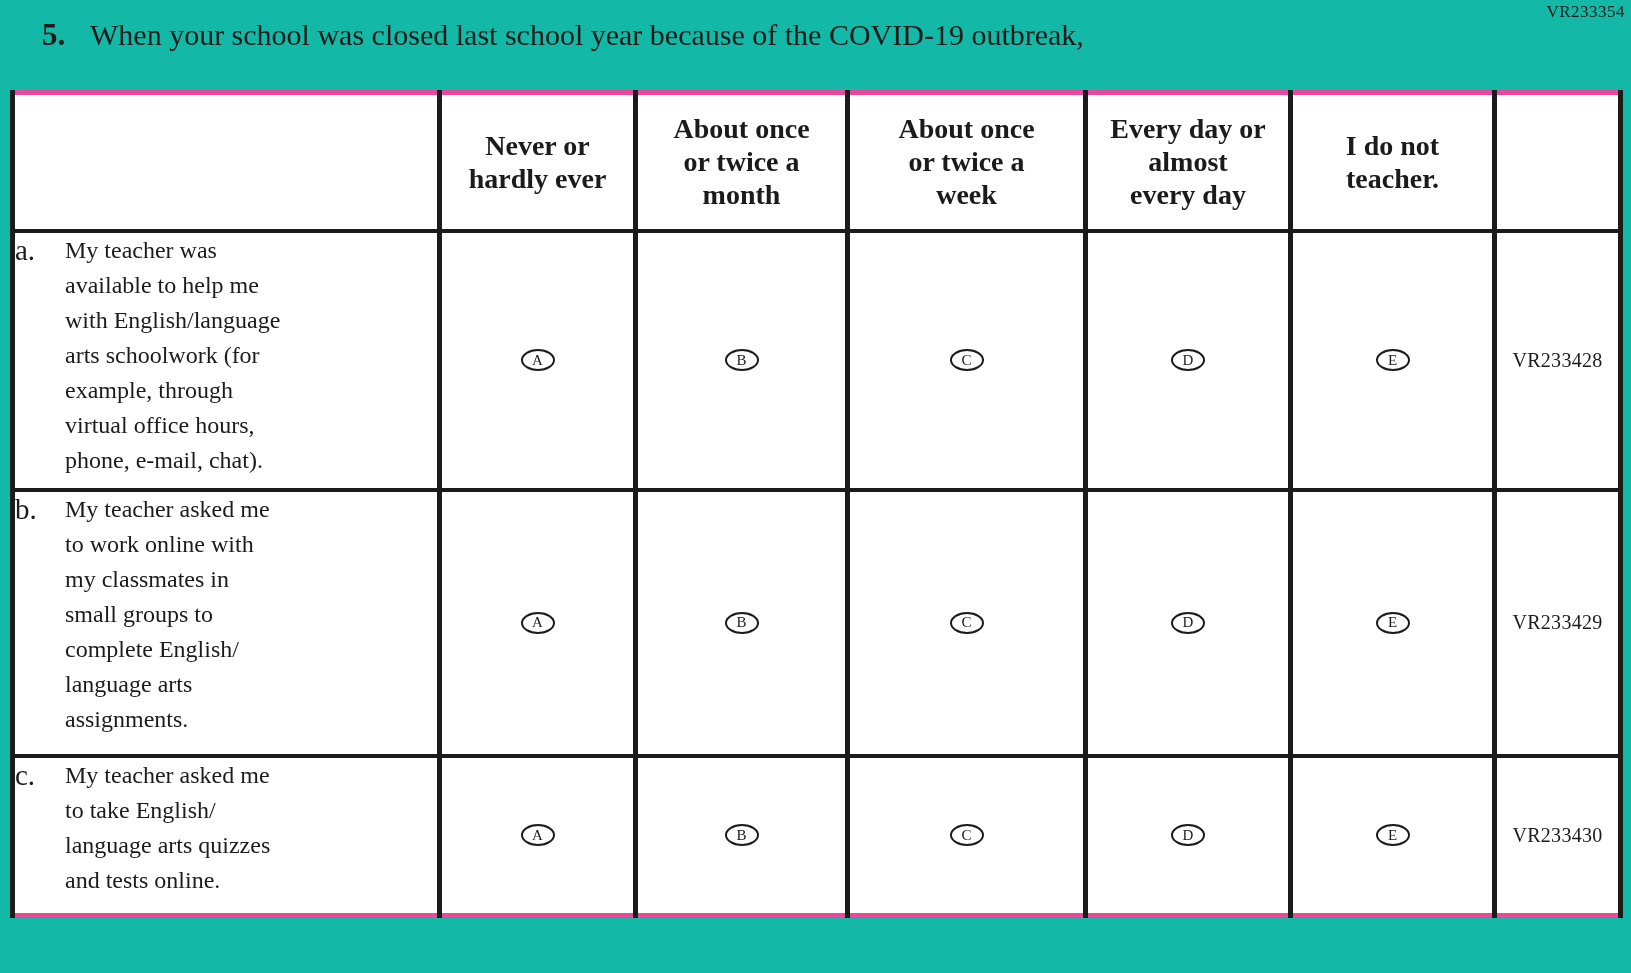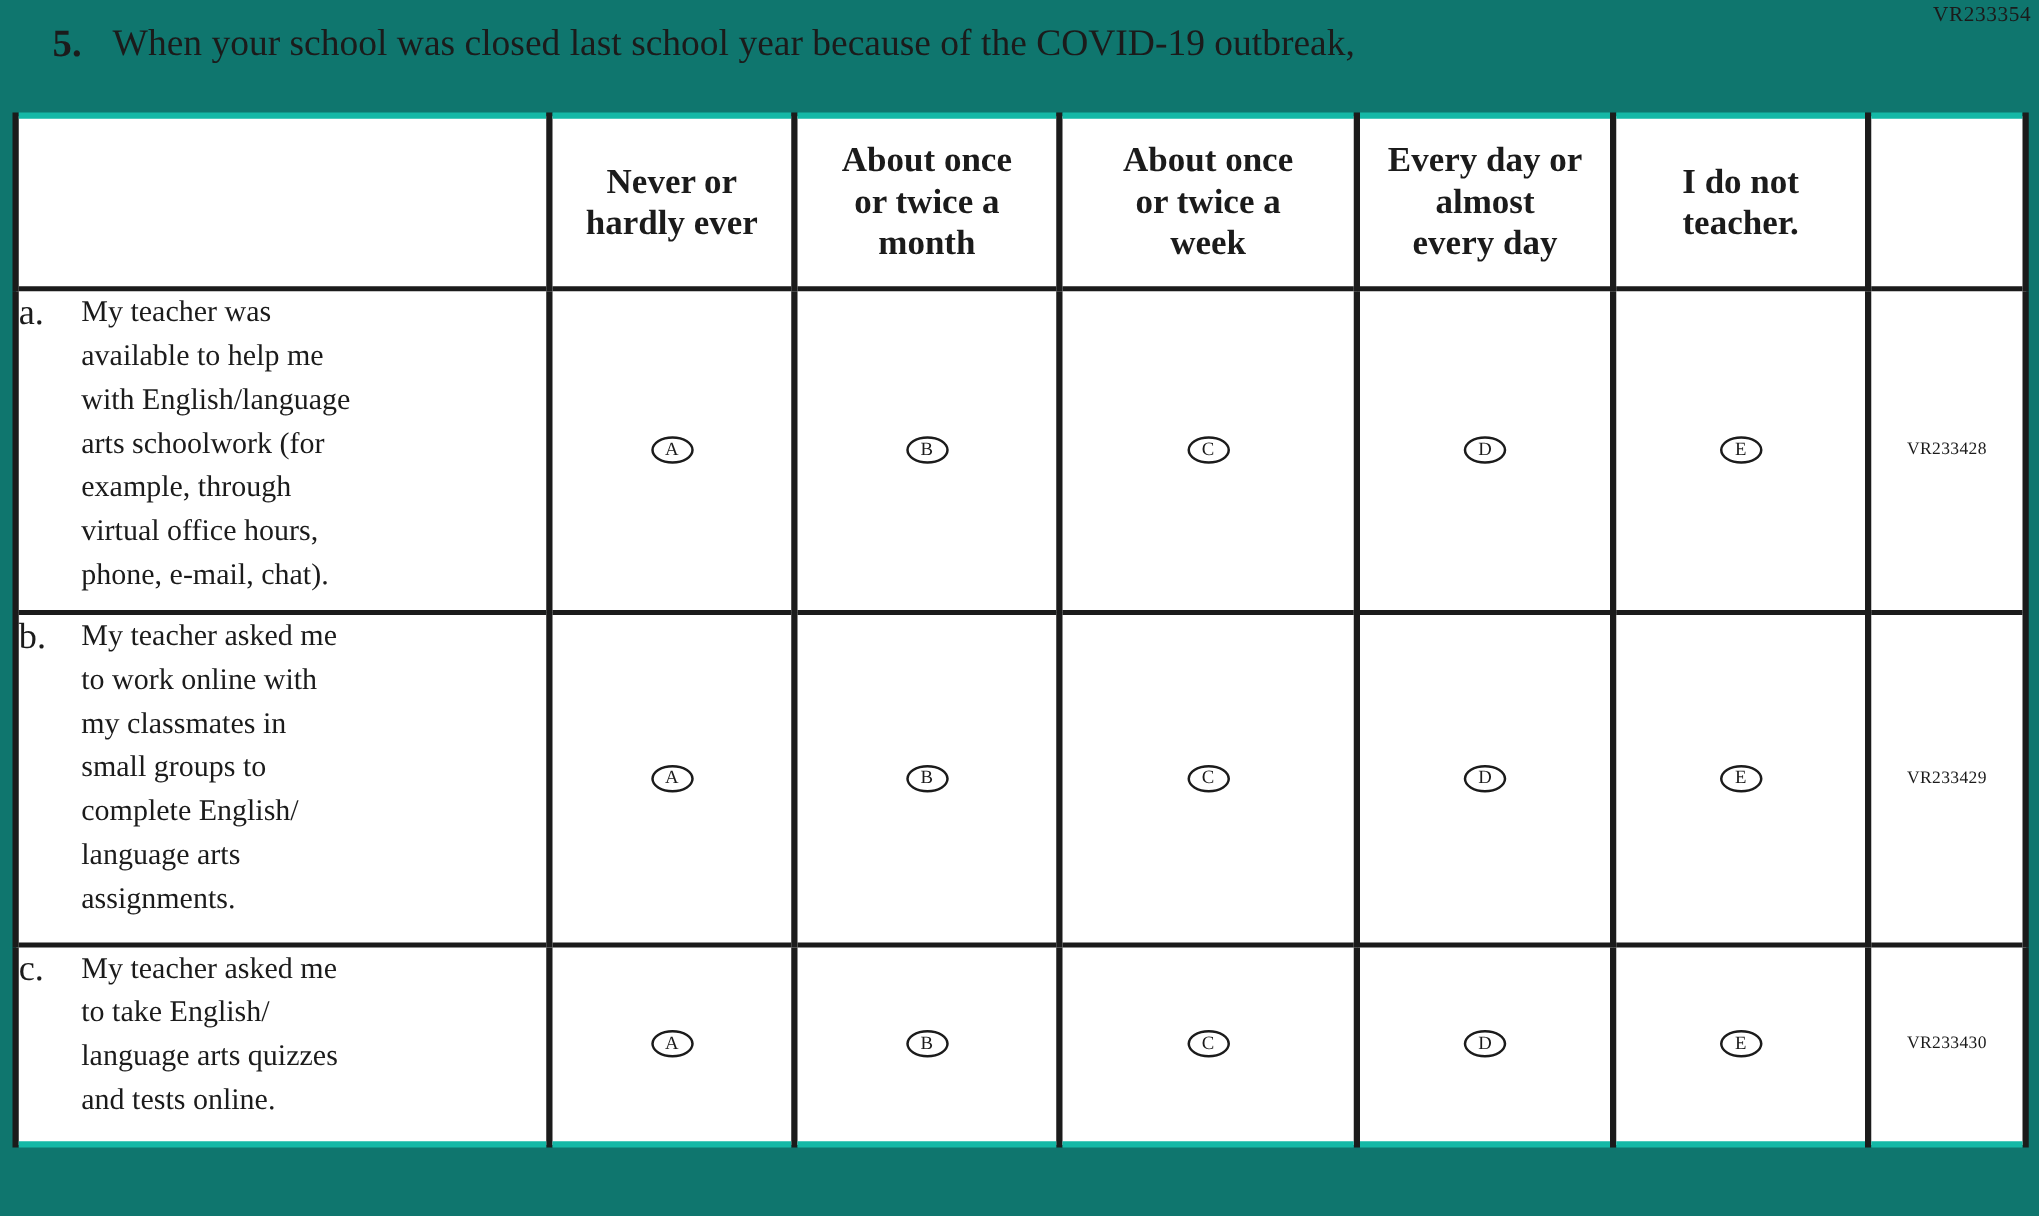--- a/index.html
+++ b/index.html
@@ -13,7 +13,7 @@
     position: relative;
     width: 1631px;
     height: 973px;
-    background: #0f766e;
+    background: #14b8a6;
     overflow: hidden;
   }
   .top-code {

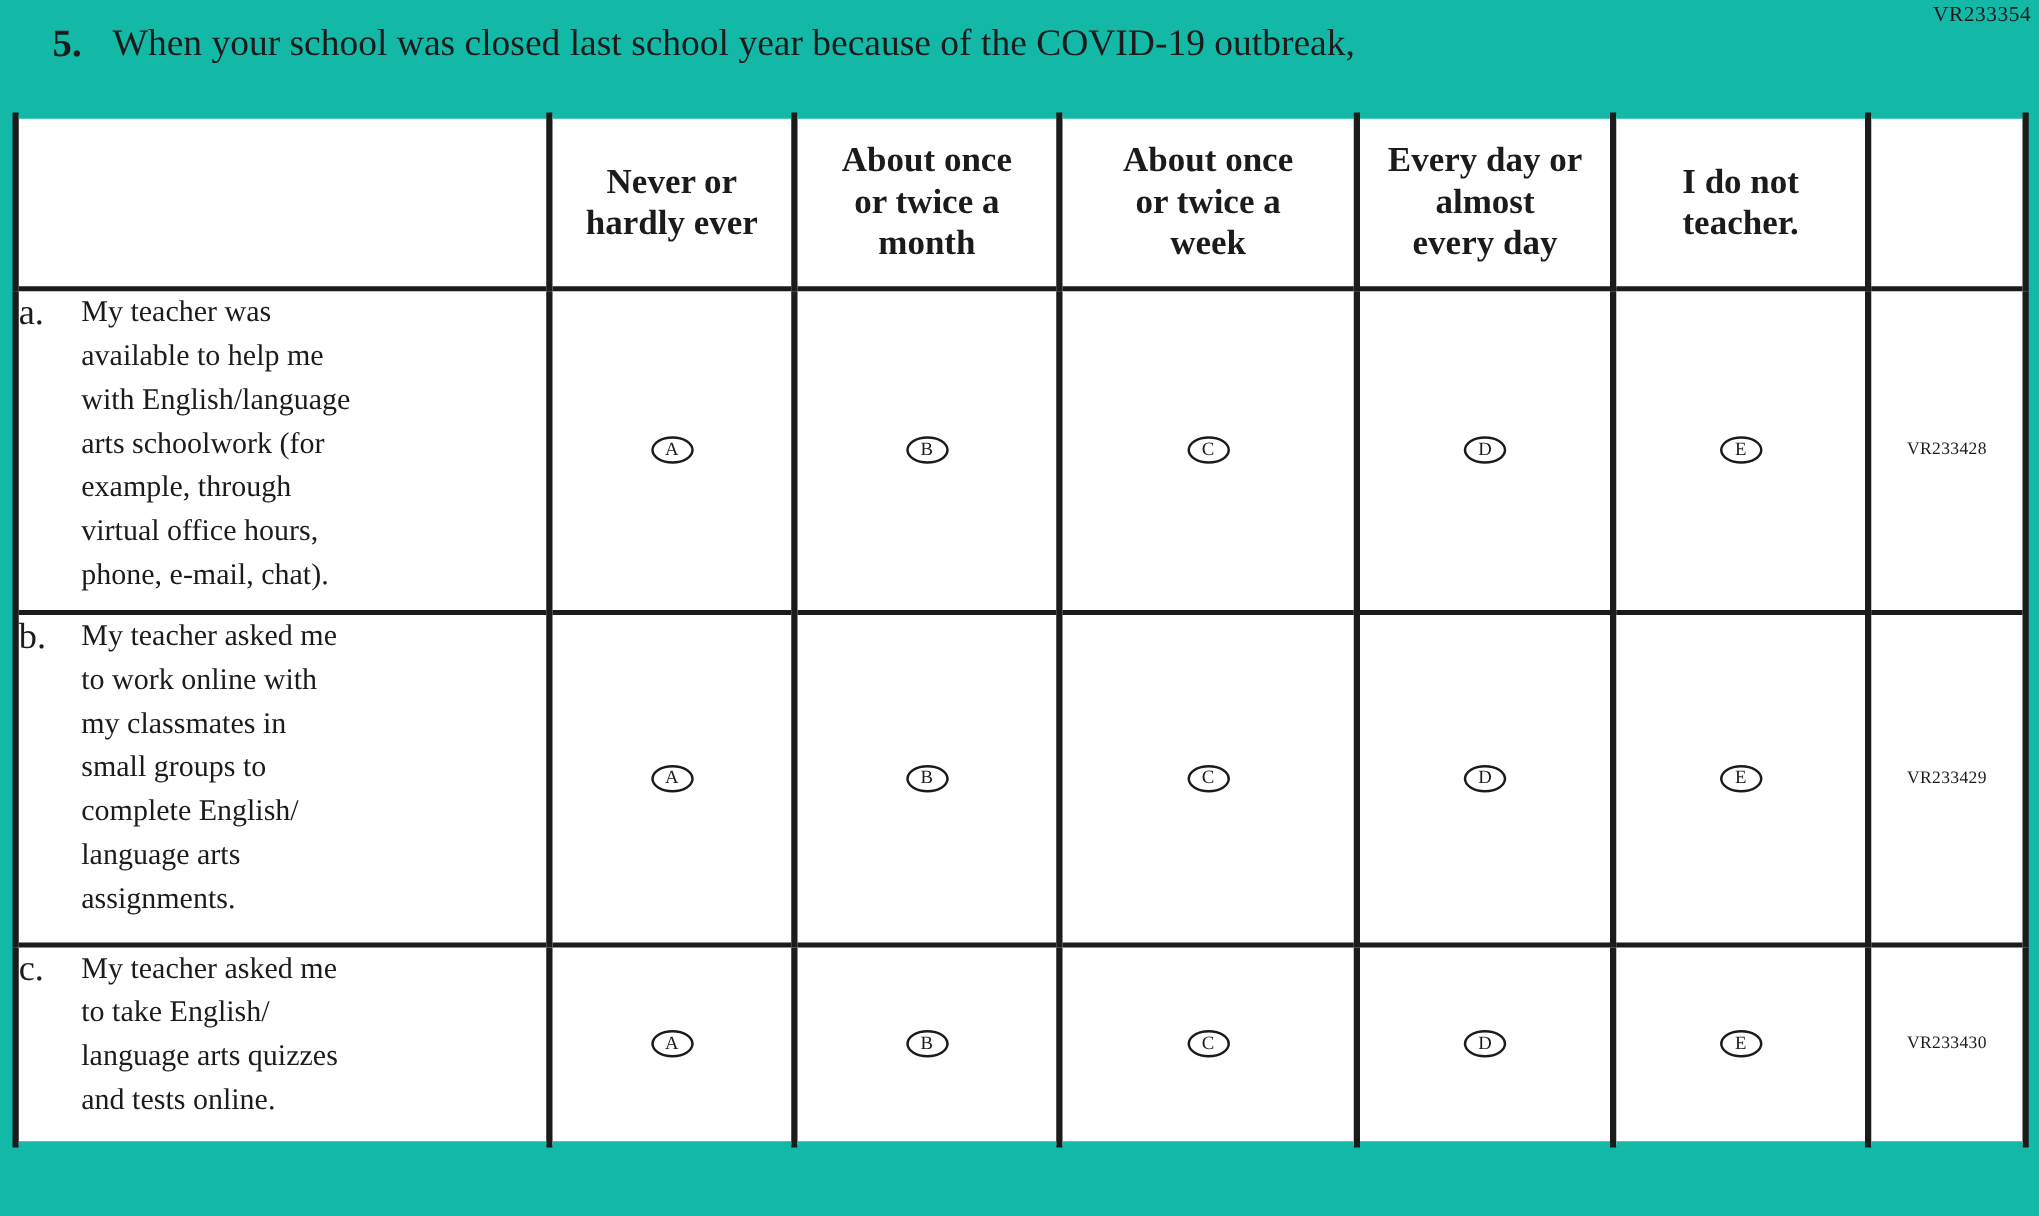--- a/index.html
+++ b/index.html
@@ -55,7 +55,7 @@
     background: #ffffff;
   }
   table.survey {
-    border: 5px solid #14b8a6;
+    border: 5px solid #ec4899;
   }
   thead tr { height: 138px; }
   thead th {

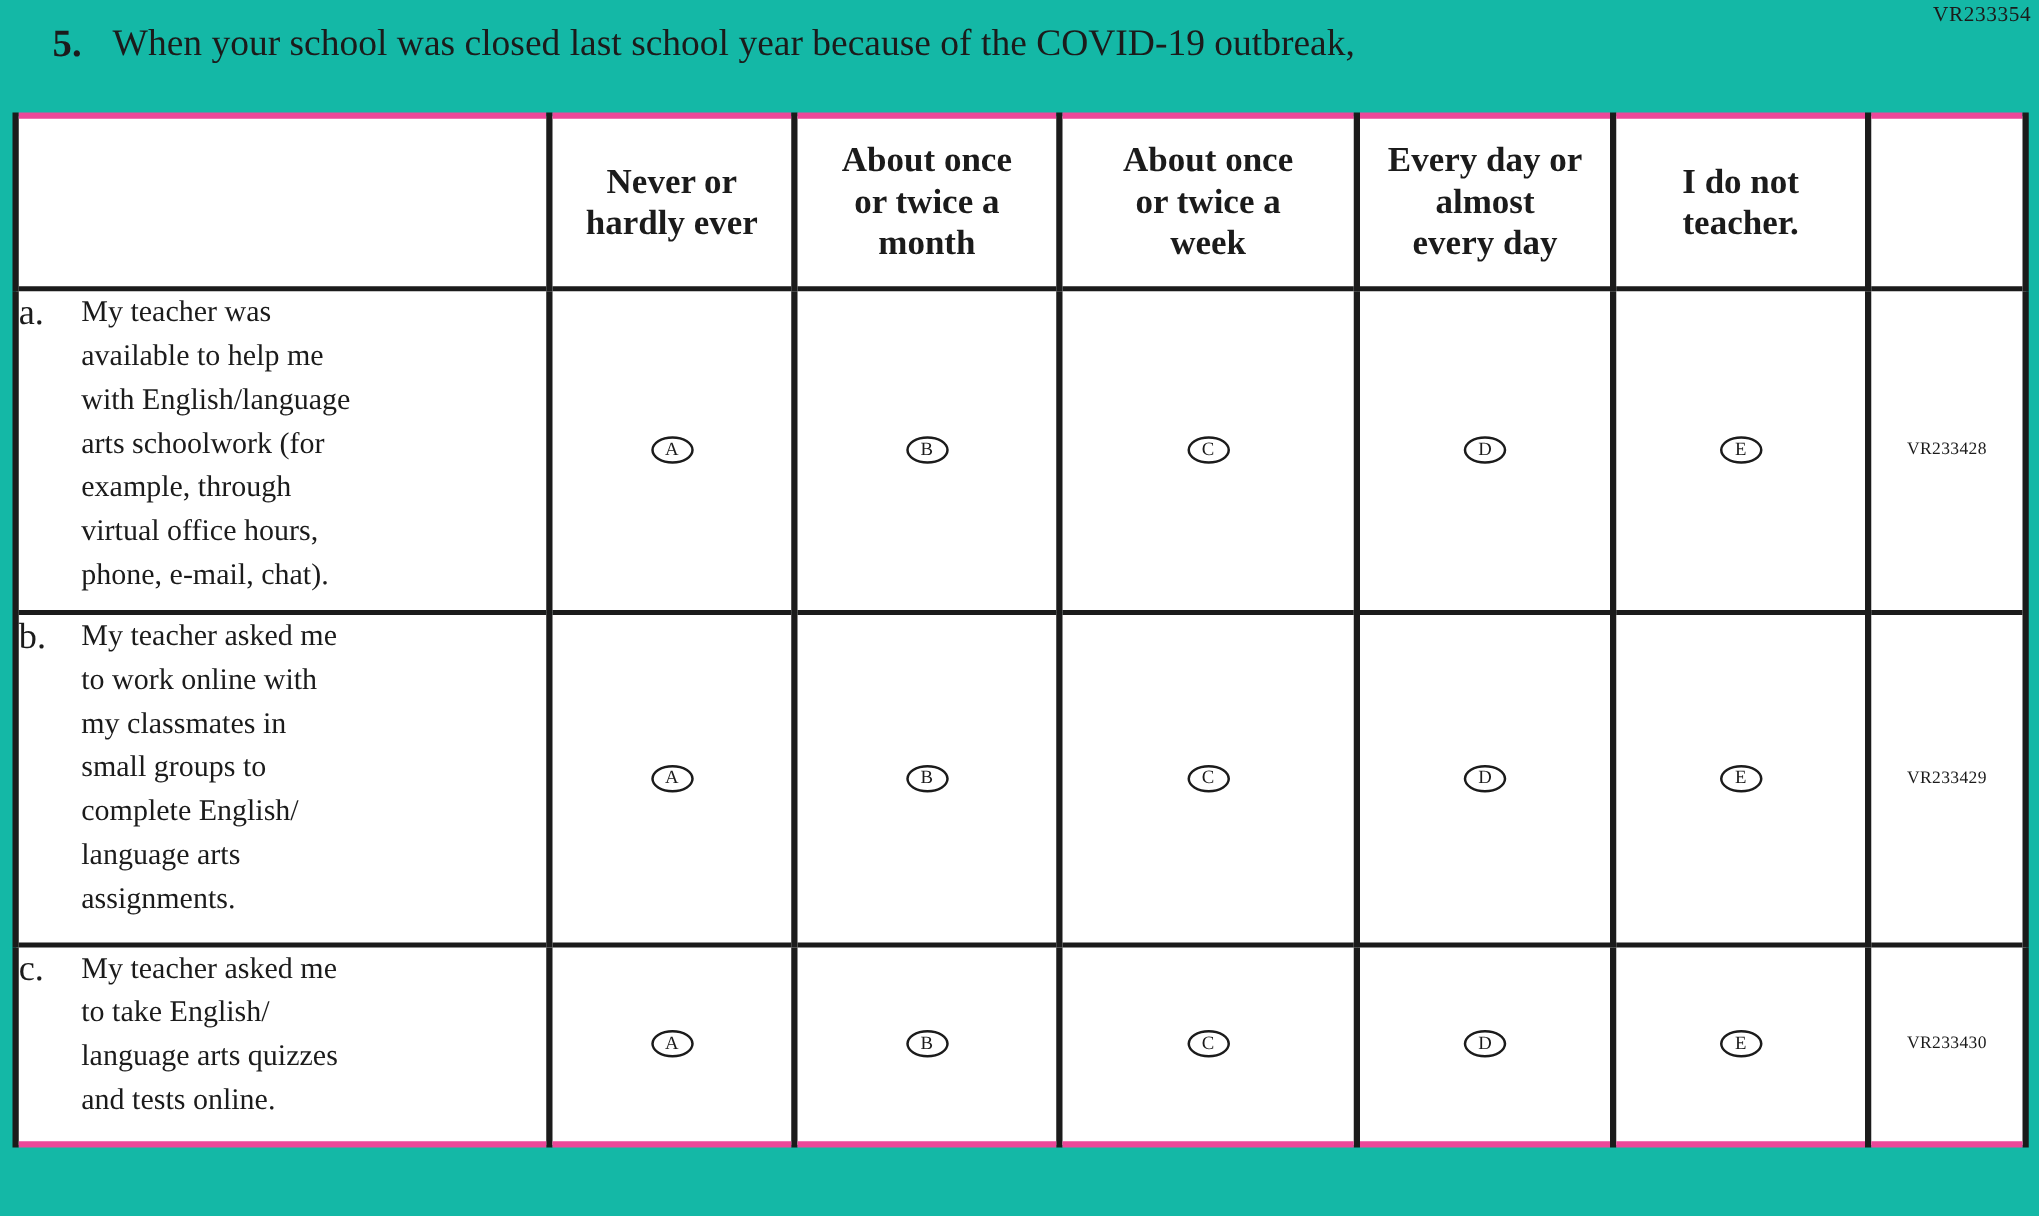--- a/index.html
+++ b/index.html
@@ -106,7 +106,7 @@
   td.code {
     text-align: center;
     vertical-align: middle;
-    font-size: 14px;
+    font-size: 20px;
     letter-spacing: 0.3px;
   }
 </style>

